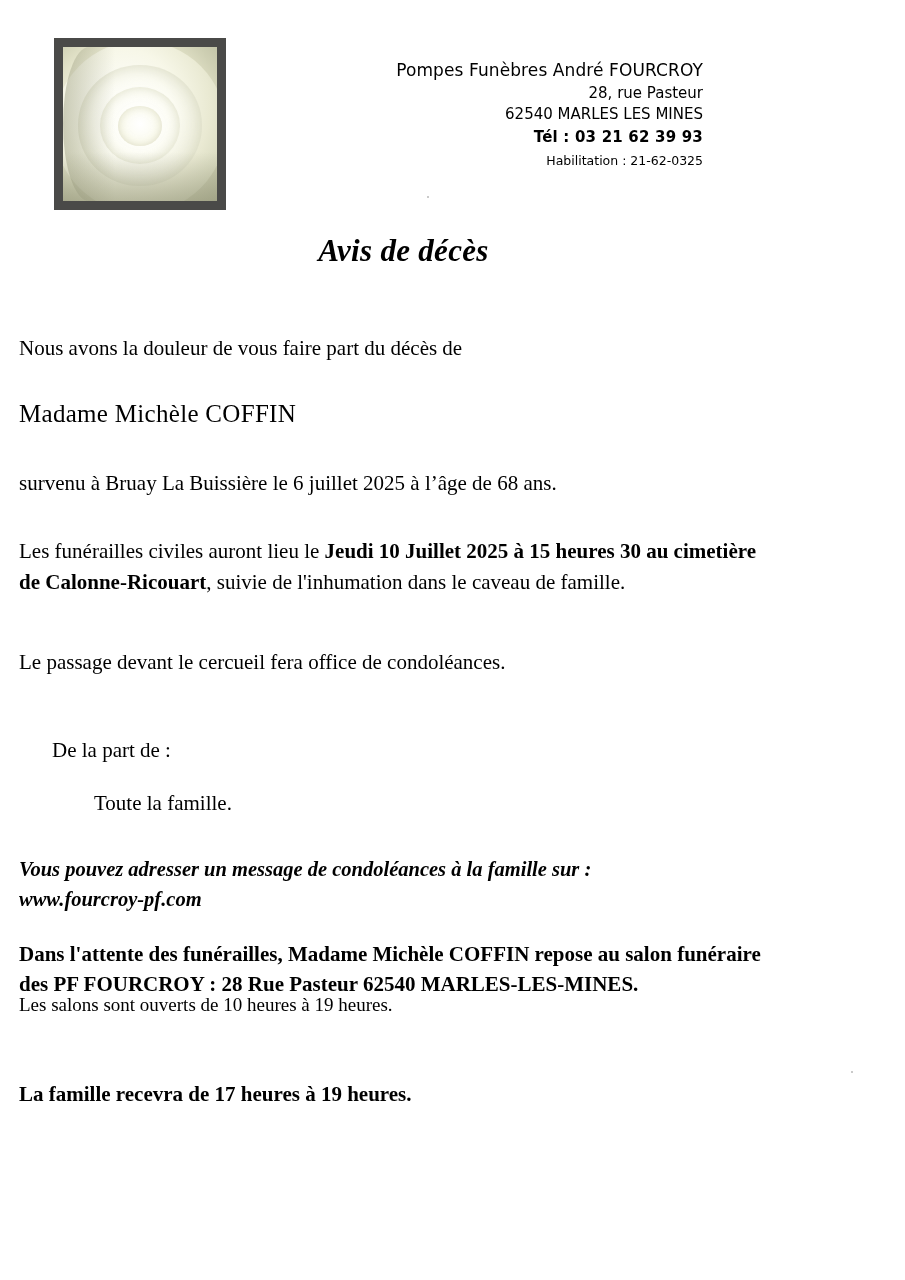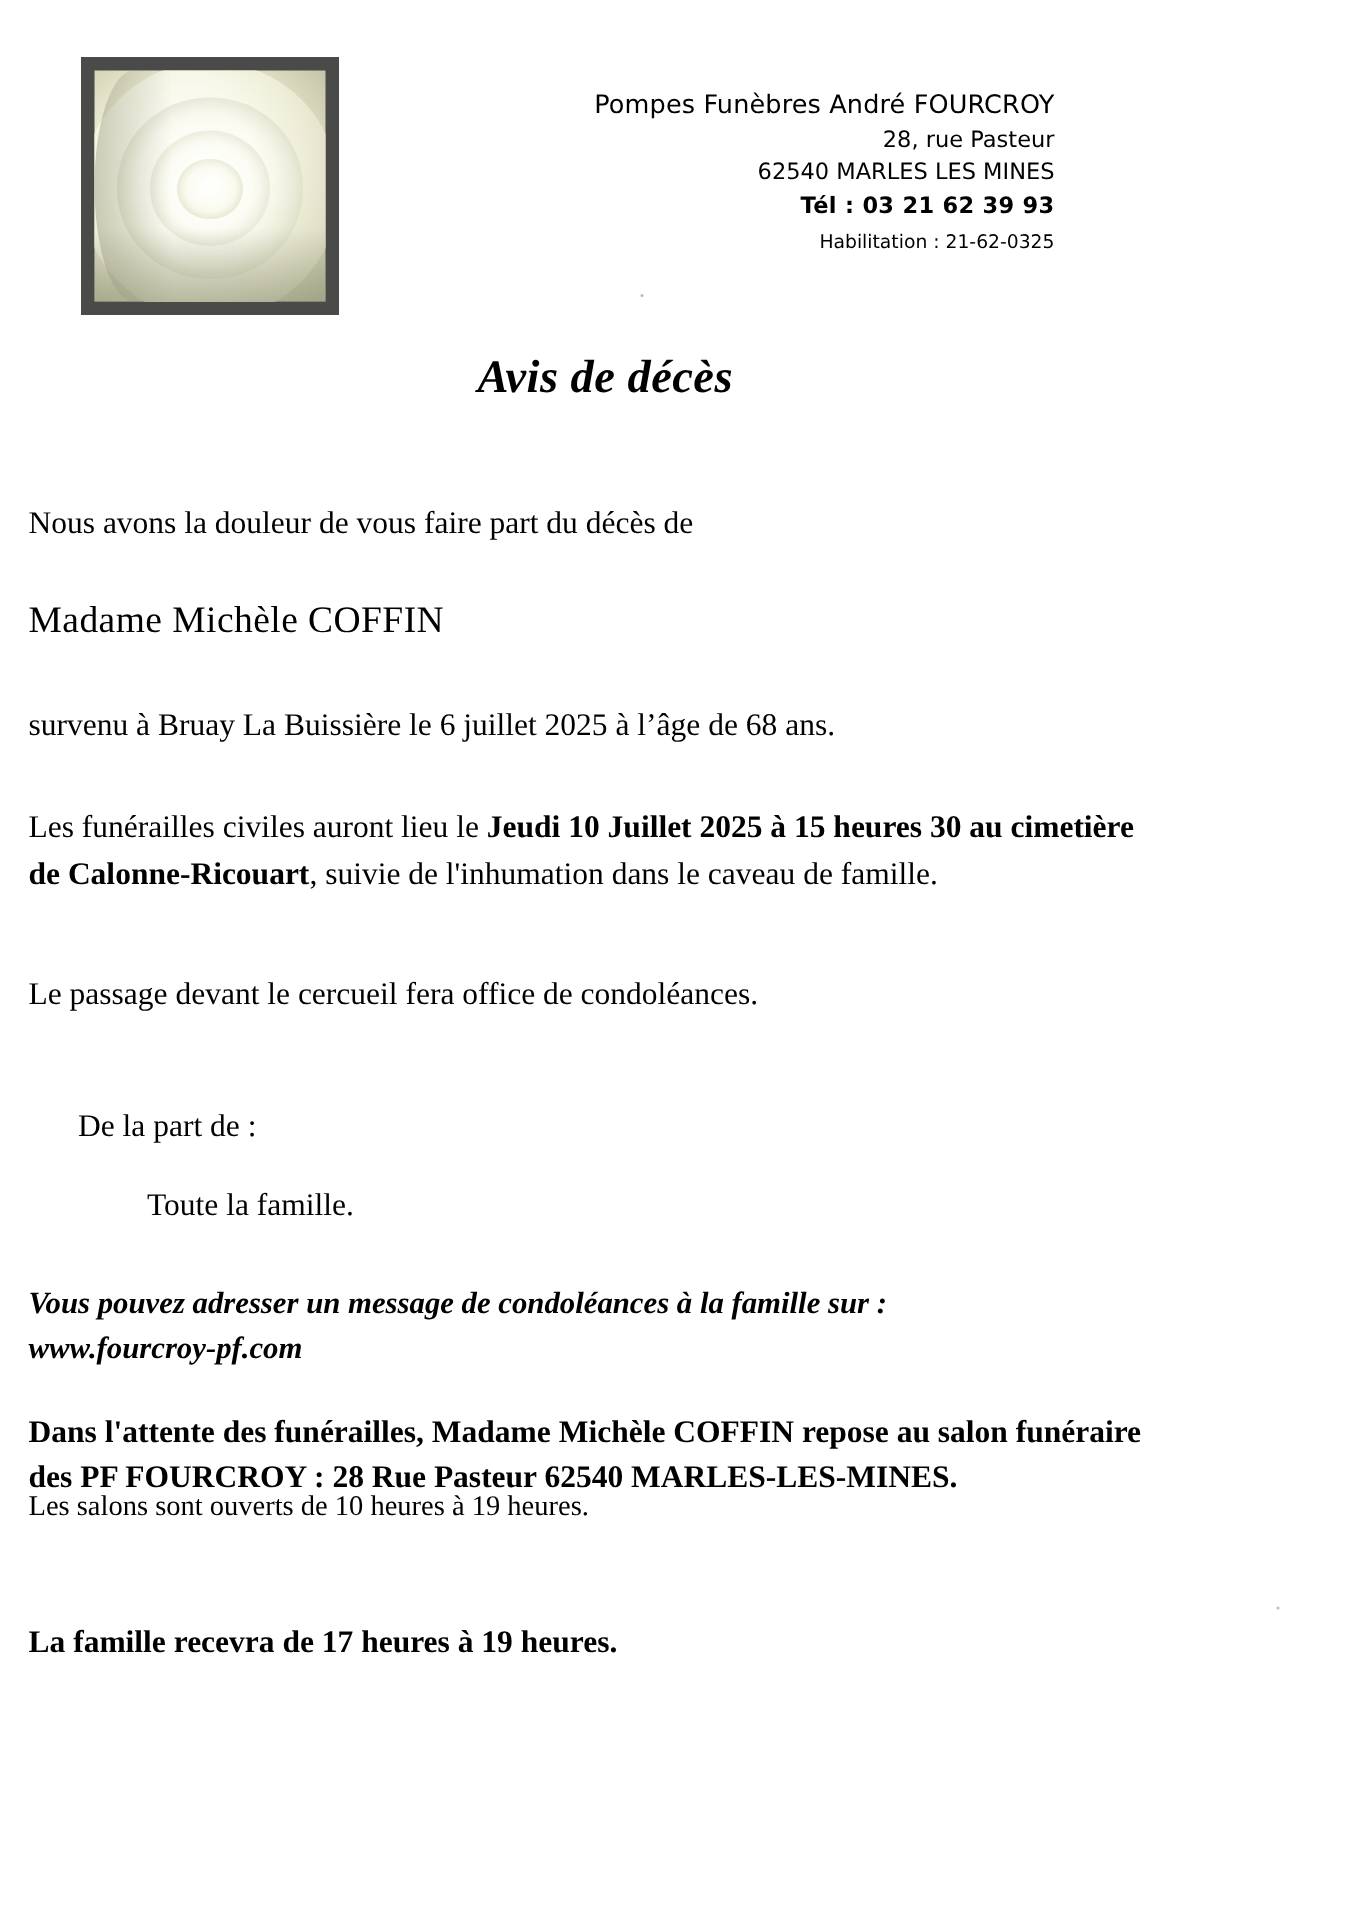--- a/index.html
+++ b/index.html
@@ -134,7 +134,7 @@
   .l-fun2    { top: 570px; font-size: 21px; }
   .l-pass    { top: 650px; }
   .l-depart  { top: 738px; text-align: left; padding-left: 52px; width: 793px; }
-  .l-family  { top: 791px; text-align: left; padding-left: 73px; width: 723px; margin-left: 25px; }
+  .l-family  { top: 791px; text-align: left; padding-left: 94px; width: 723px; }
   .l-cond1   { top: 858px; font-style: italic; font-weight: bold; font-size: 20.5px; }
   .l-cond2   { top: 888px; font-style: italic; font-weight: bold; font-size: 20.5px; }
   .l-rep1    { top: 942px; font-weight: bold; font-size: 21px; }

